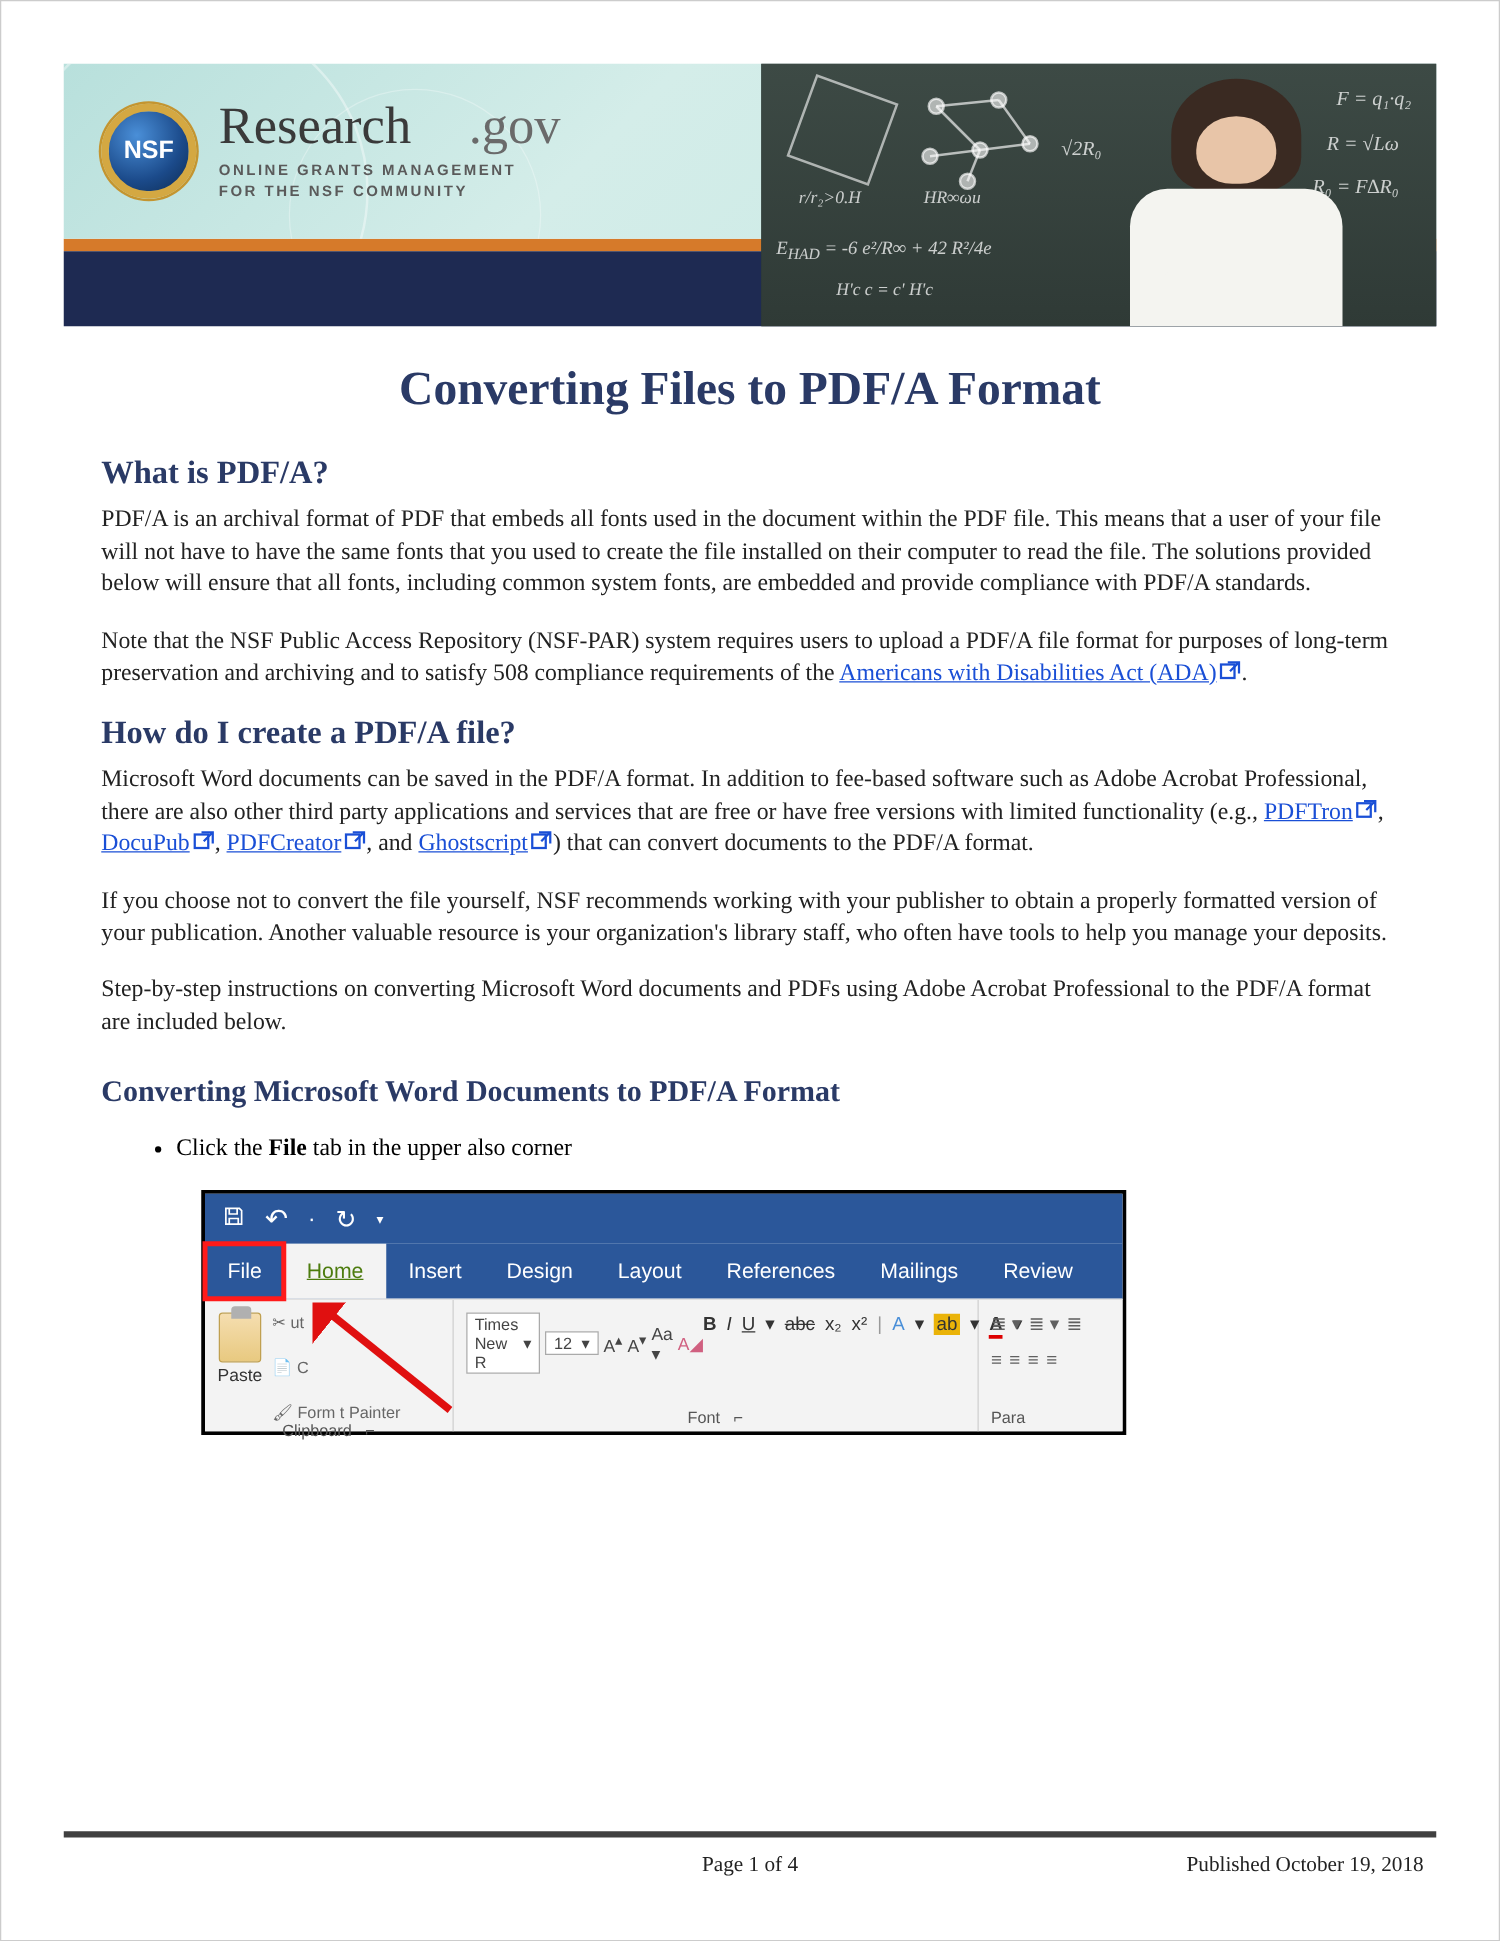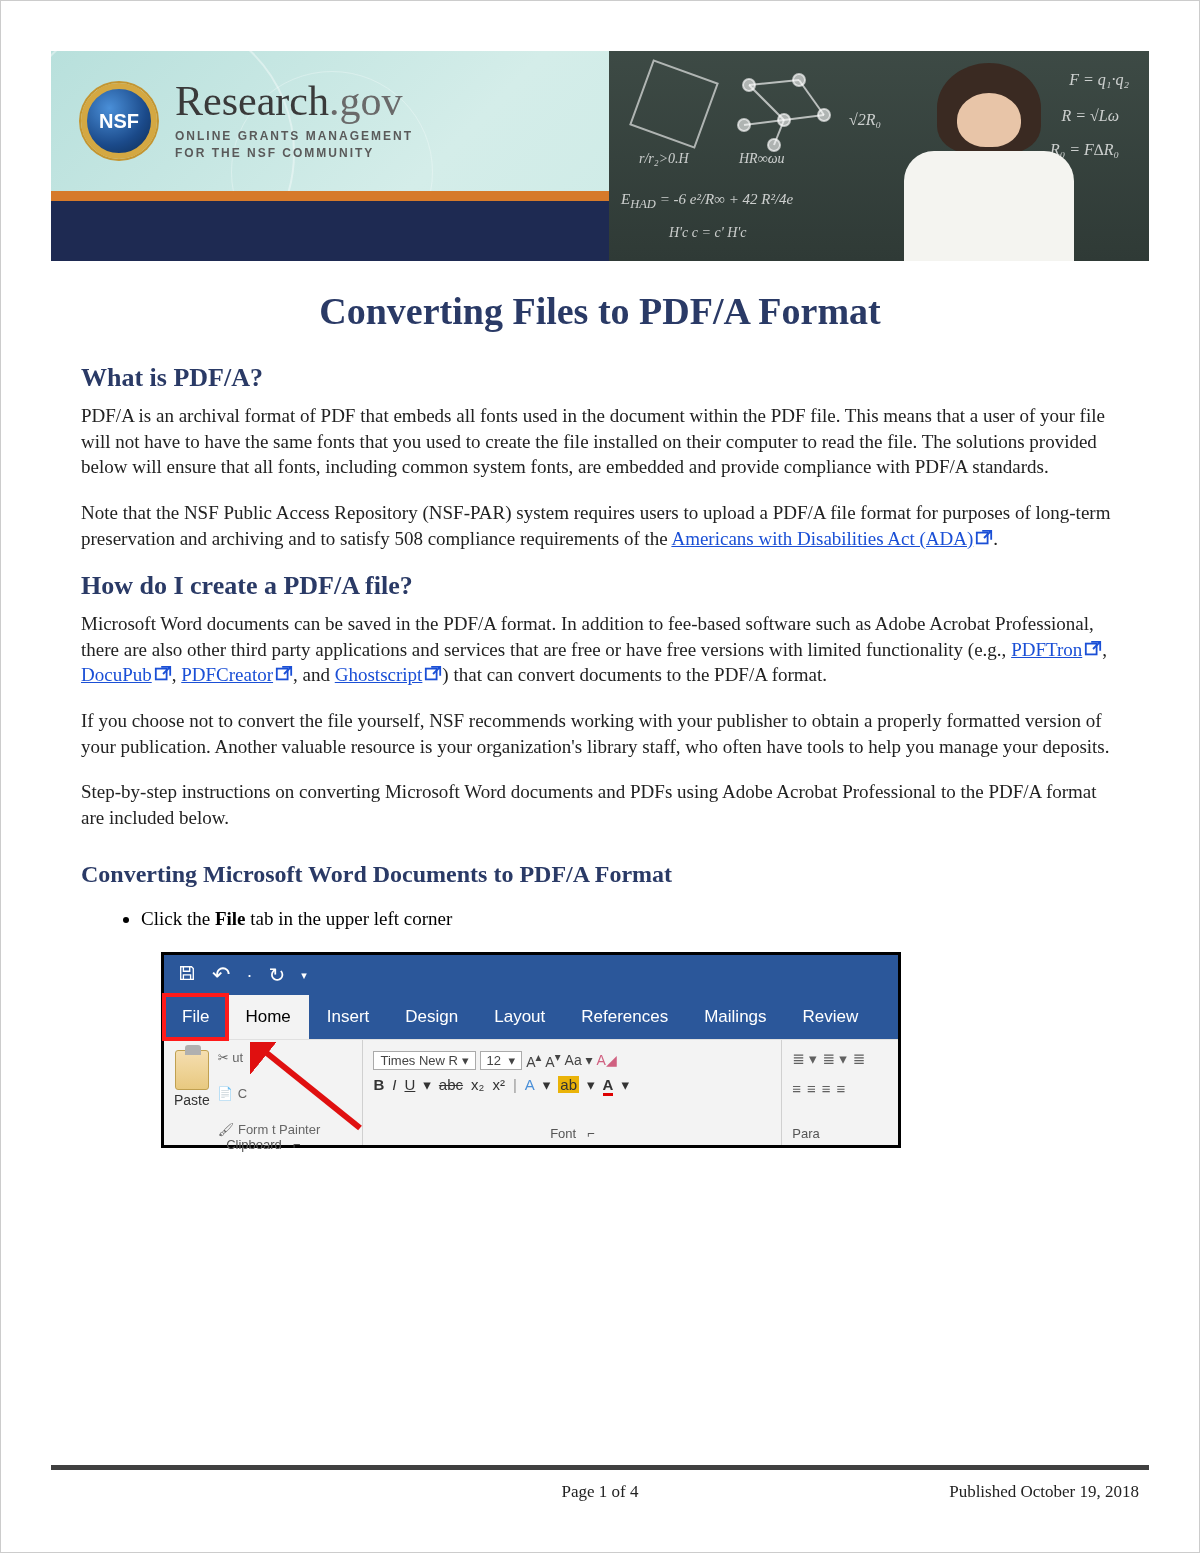--- a/index.html
+++ b/index.html
@@ -81,7 +81,7 @@
     color: #3a3a3a;
     line-height: 1;
   }
-  .brand-title .gov { color: #6a6a6a; }
+  .brand-title .gov { color: #6a6a6a; margin-left: 46px; }
   .brand-sub {
     font-family: Arial, sans-serif;
     font-size: 12px;

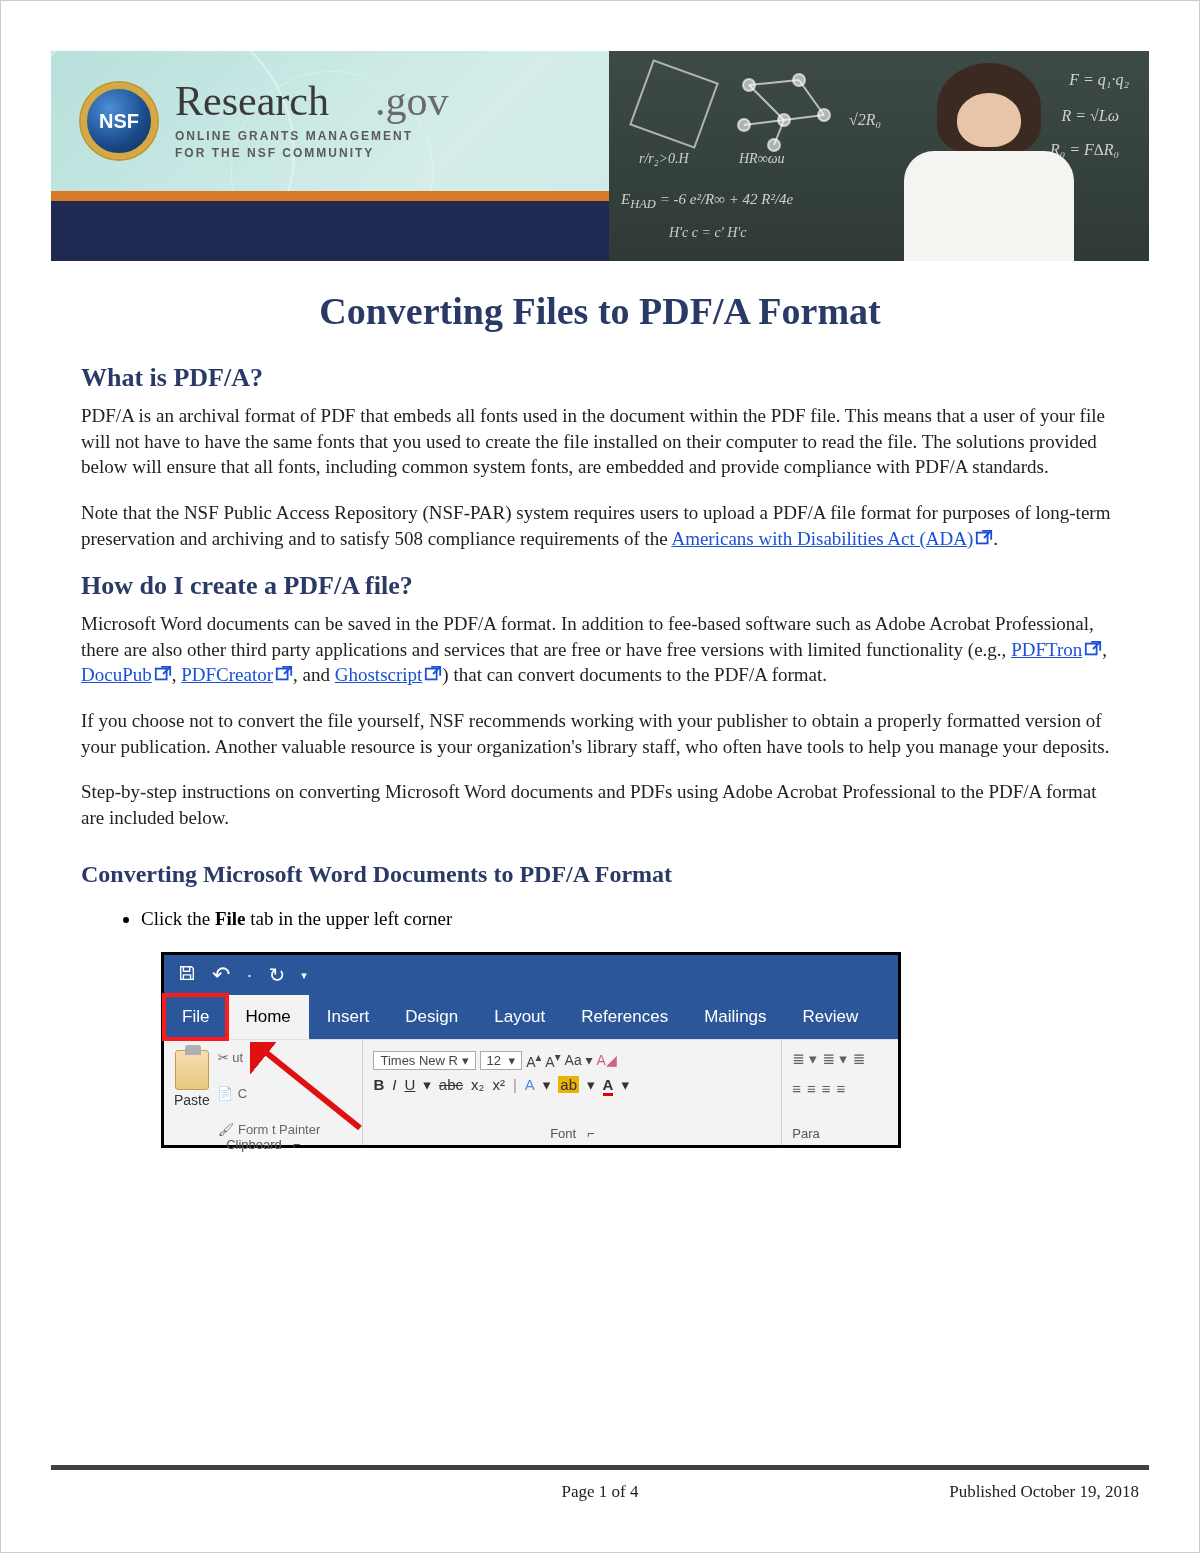--- a/index.html
+++ b/index.html
@@ -418,7 +418,7 @@
 
     <ul class="steps">
       <li>
-        <span>Click the </span><b>File</b><span> tab in the upper left corner</span>
+        <span>Click the </span><b>File</b><span> tab in the upper also corner</span>
       </li>
     </ul>
 

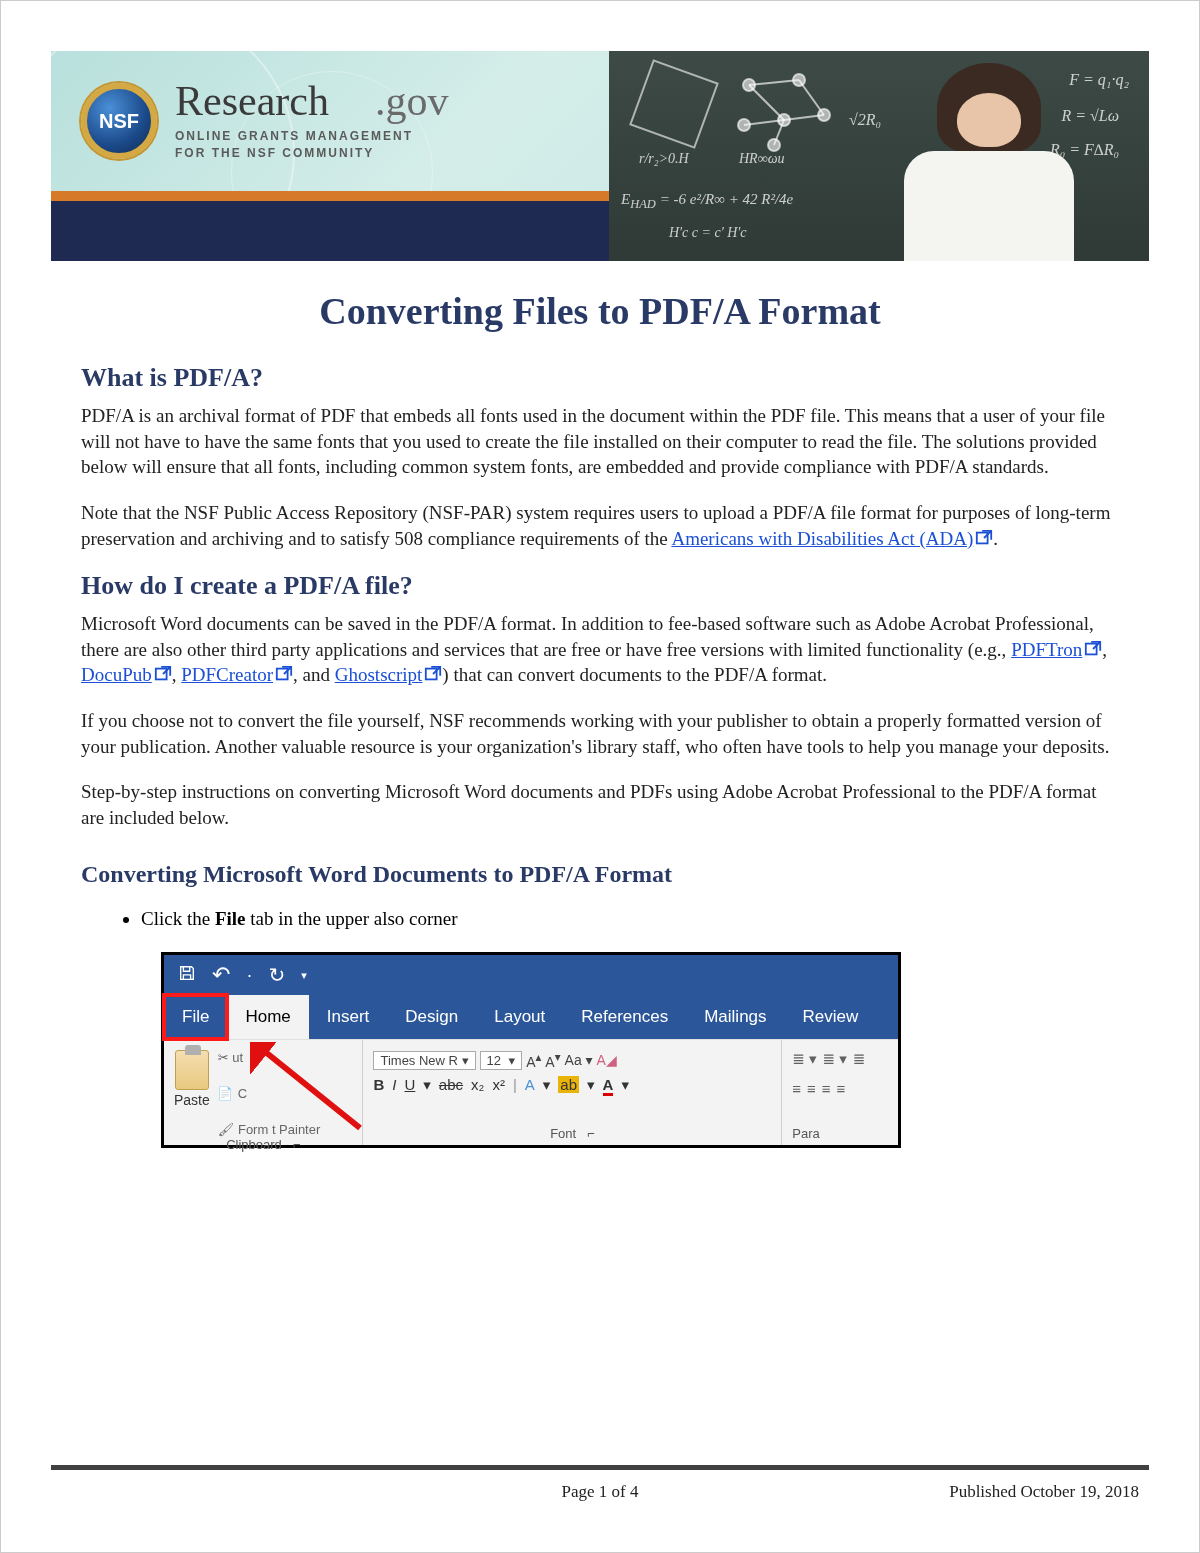--- a/index.html
+++ b/index.html
@@ -252,7 +252,8 @@
   }
   .word-tab.active {
     background: #f3f3f3;
-    color: #000000;
+    color: #4d7c0f;
+    text-decoration: underline;
   }
   .word-ribbon {
     background: #f3f3f3;

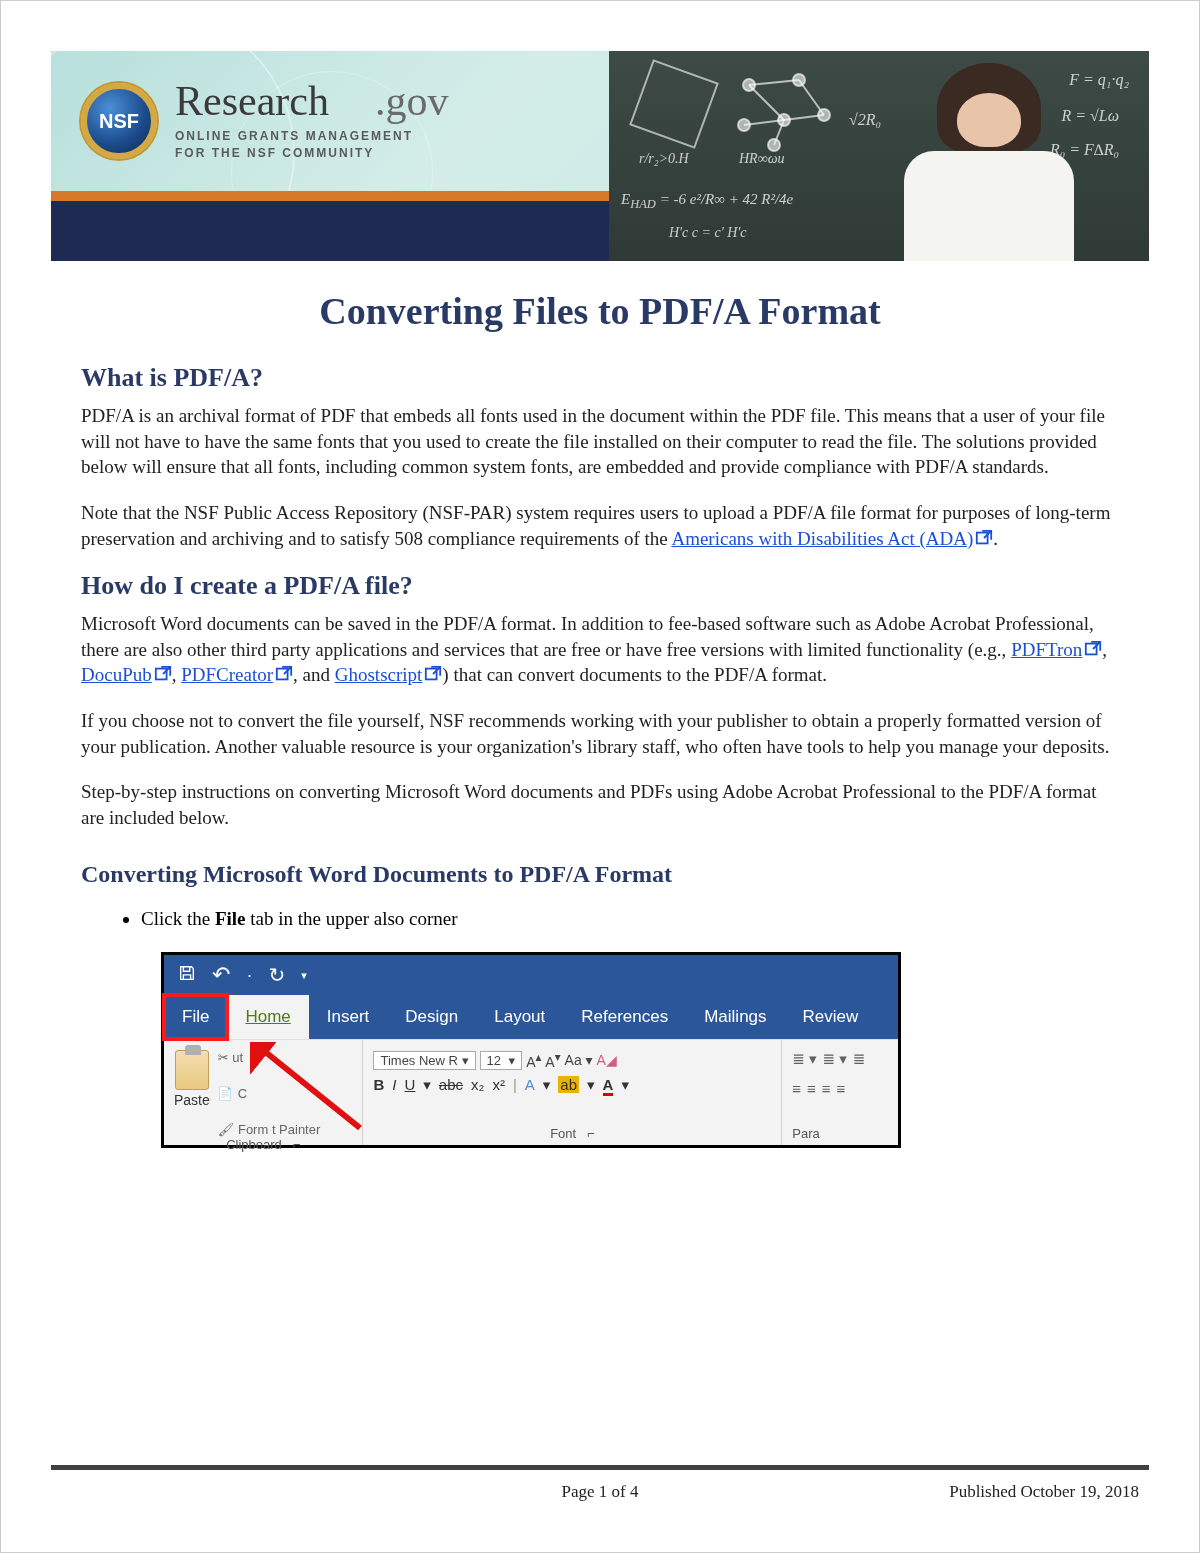--- a/index.html
+++ b/index.html
@@ -469,7 +469,7 @@
           <div class="group-label"><span>Clipboard</span> &nbsp; ⌐</div>
         </div>
         <div class="ribbon-group" style="width:420px">
-          <div class="group-body" style="flex-direction:column">
+          <div class="group-body" style="flex-direction:row">
             <div class="font-top">
               <span class="font-sel"><span>Times New R</span> ▾</span>
               <span class="font-sel"><span>12</span> &nbsp;▾</span>

